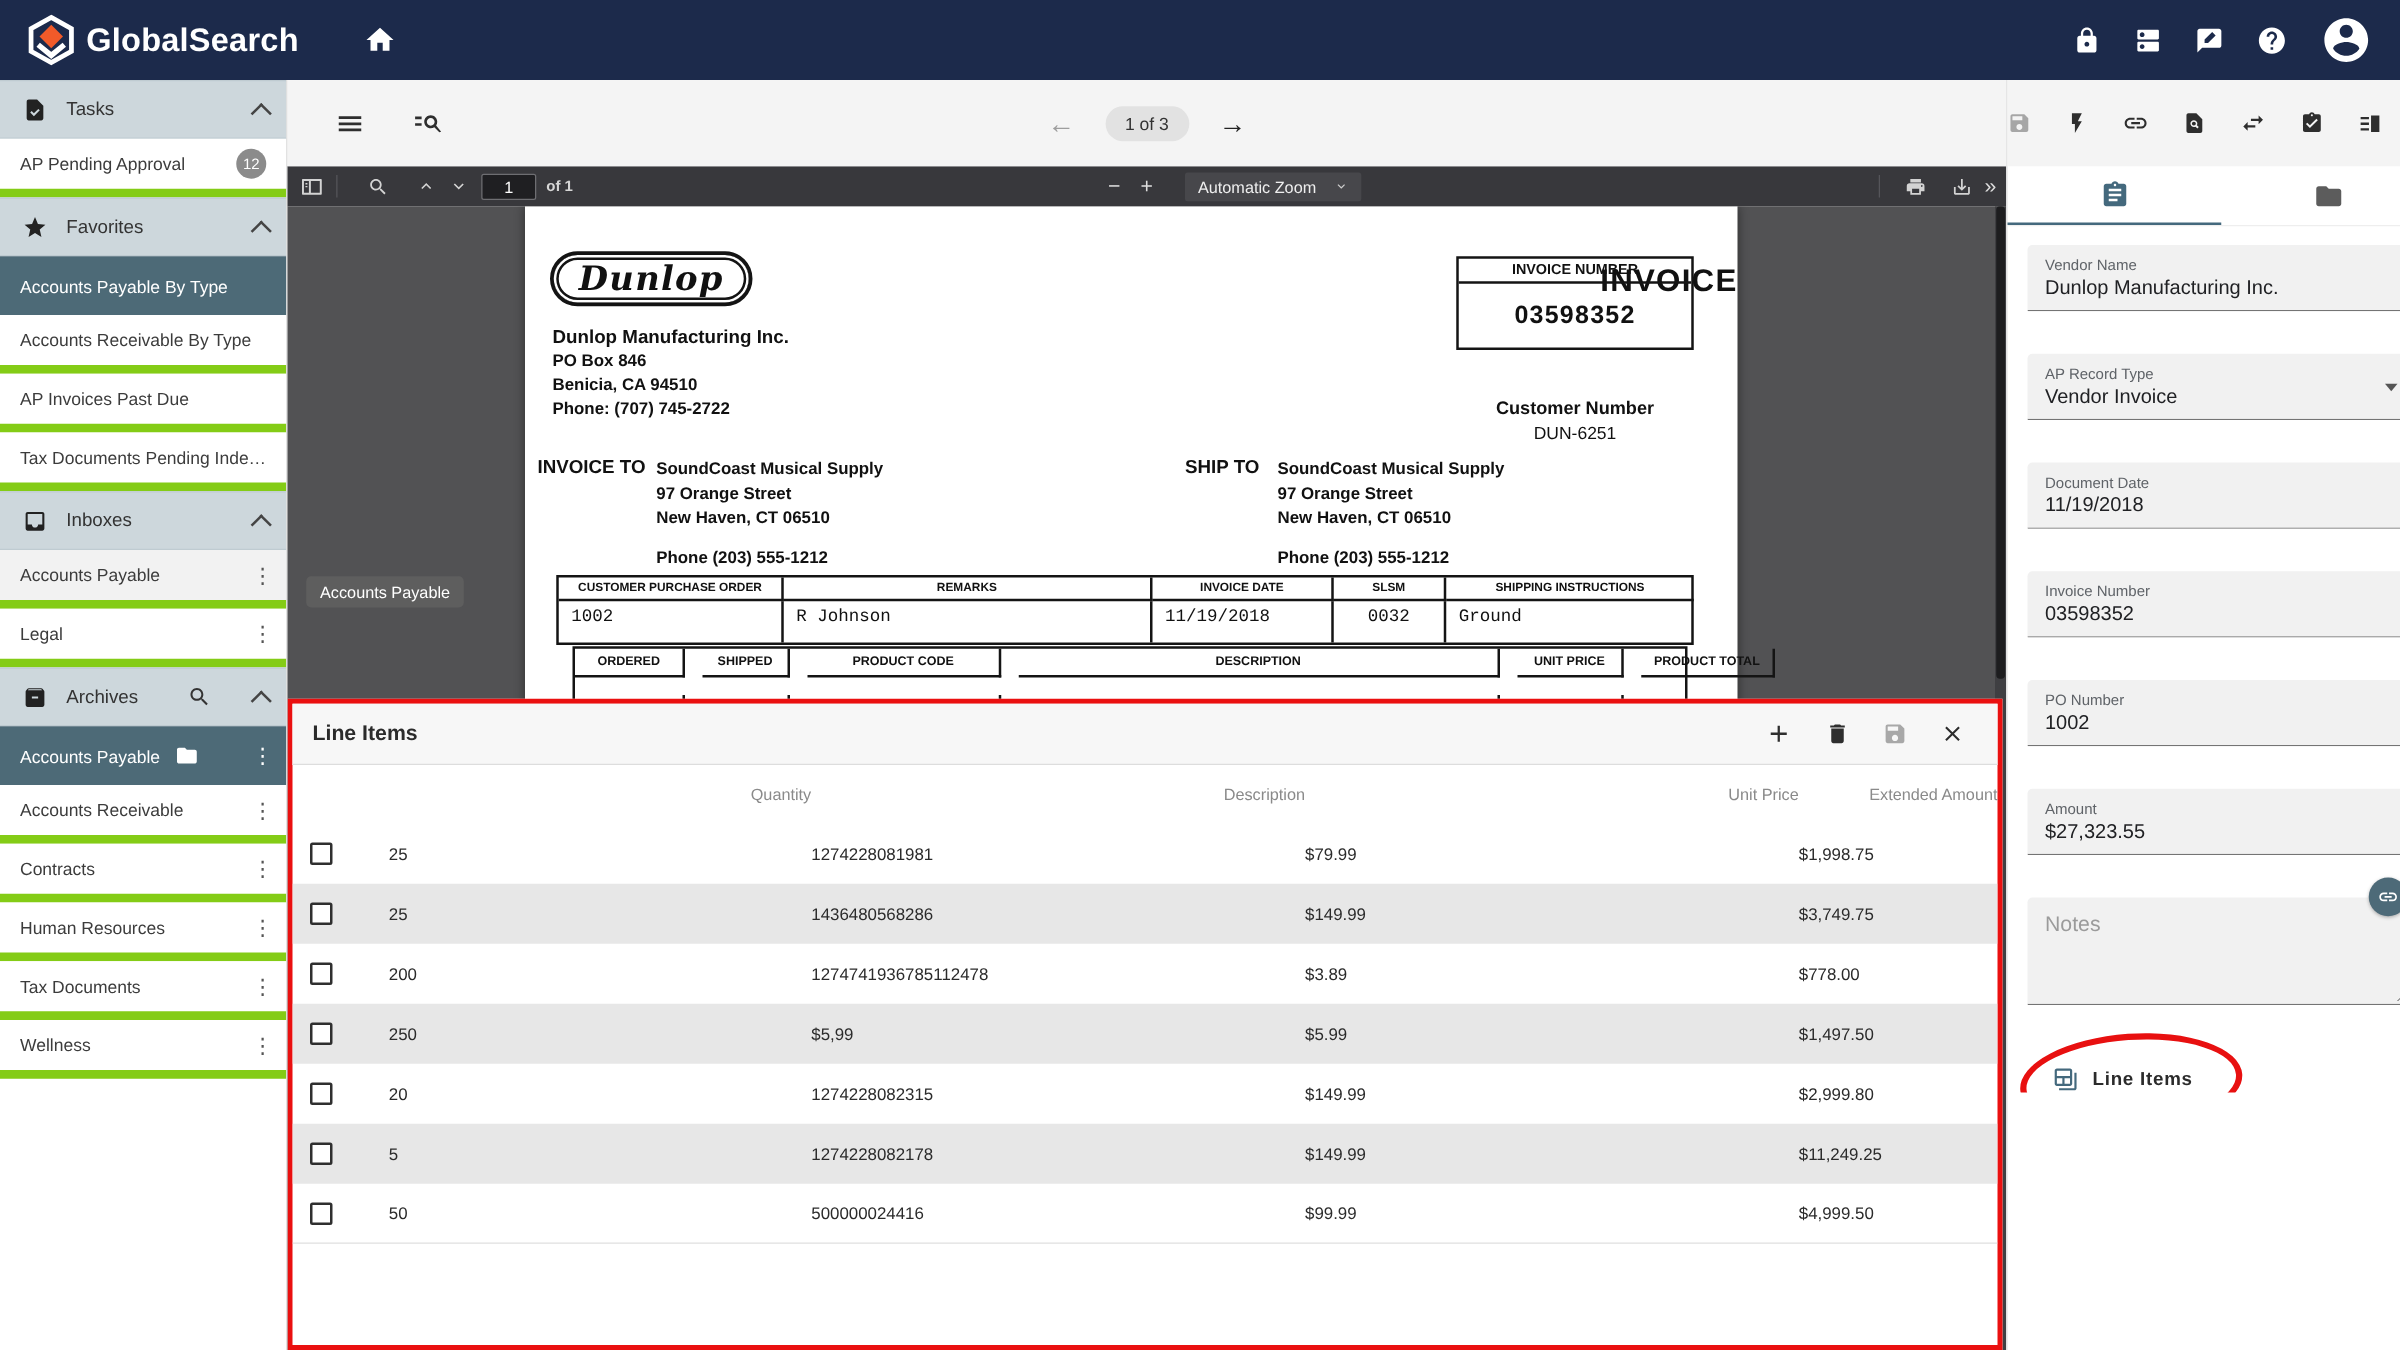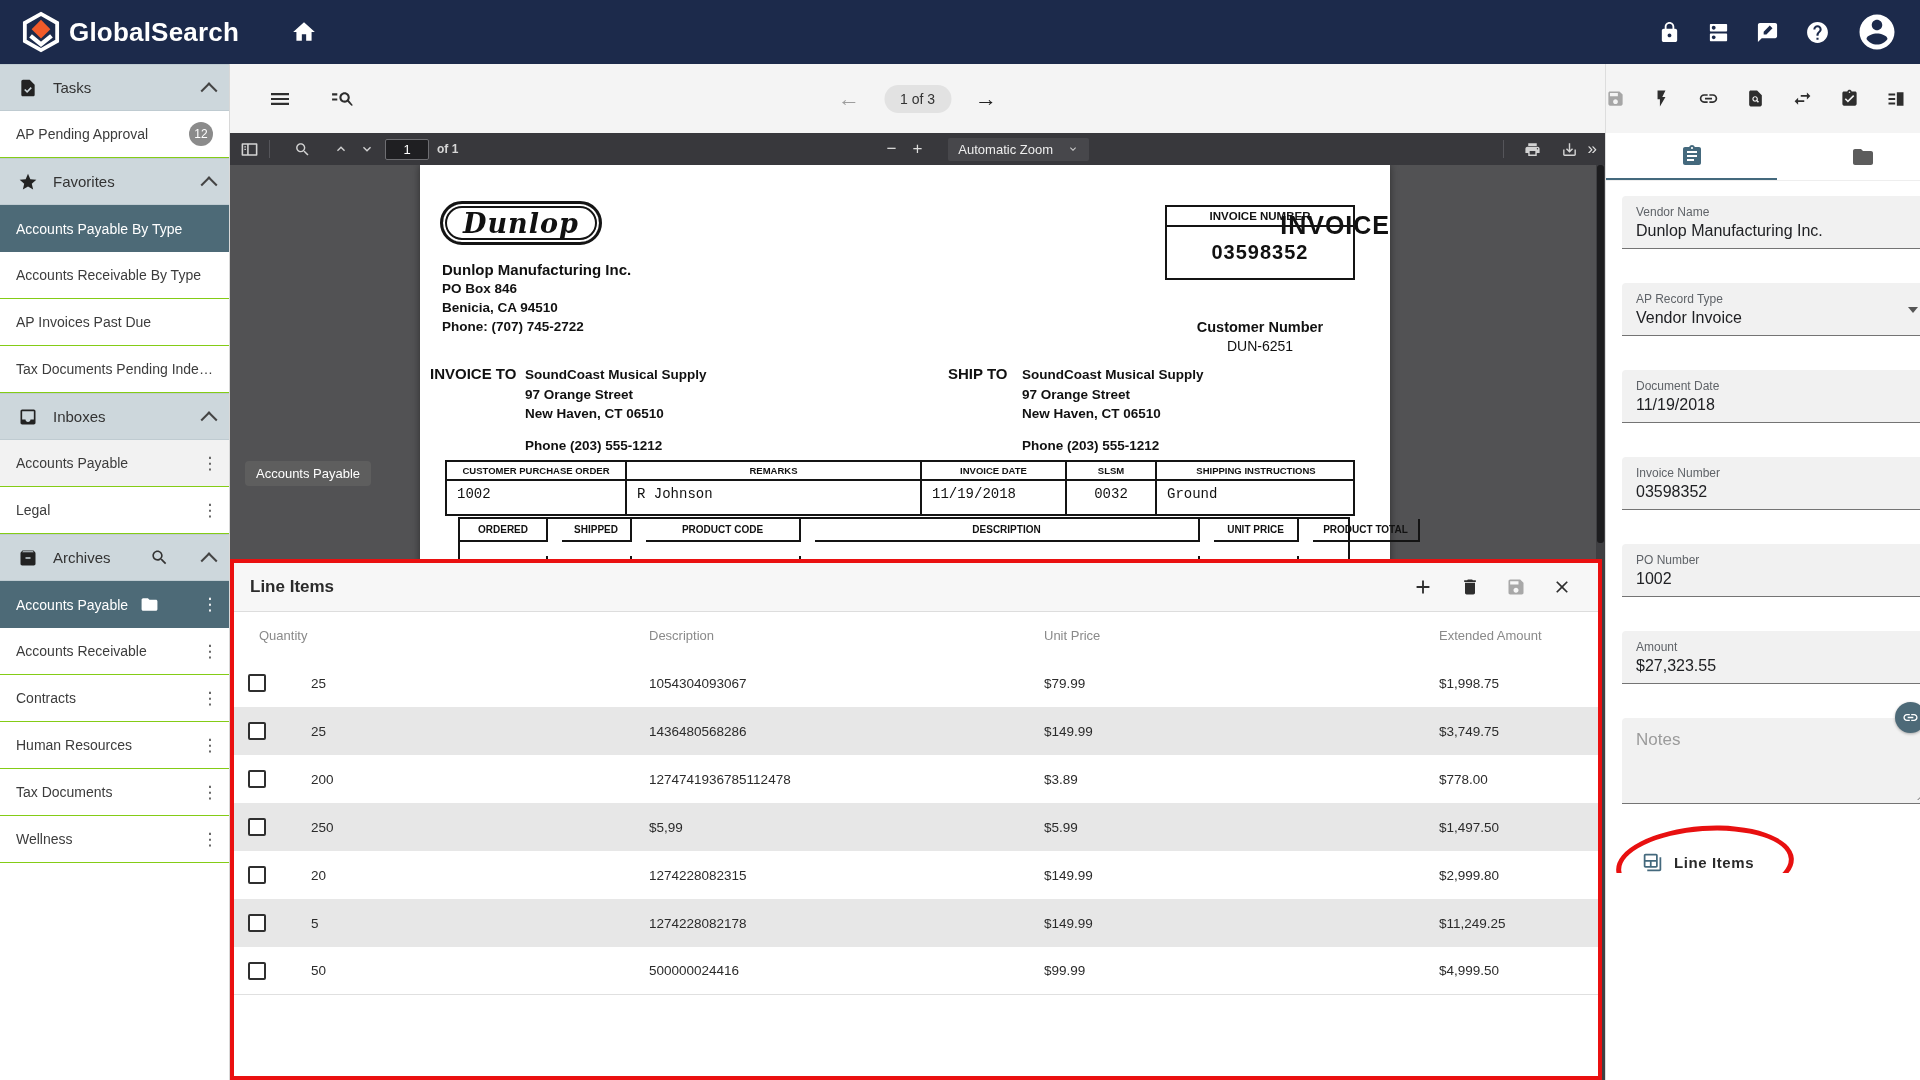--- a/index.html
+++ b/index.html
@@ -28,7 +28,7 @@
   .chev-up { width:12px; height:12px; border-left:2px solid #444; border-top:2px solid #444;
     transform:rotate(45deg) translate(2px,2px); }
   .side-item { height:47px; display:flex; align-items:center; padding:0 10px 0 16px; font-size:14px;
-    color:#3c3c3c; border-bottom:1px solid #84cc16; cursor:pointer; background:#fff; }
+    color:#3c3c3c; border-bottom:7px solid #84cc16; cursor:pointer; background:#fff; }
   .side-item .sp { flex:1; }
   .side-item.hovered { background:#f2f2f2; }
   .side-item.selected { background:#4d6a77; color:#fff; border-bottom:none; }

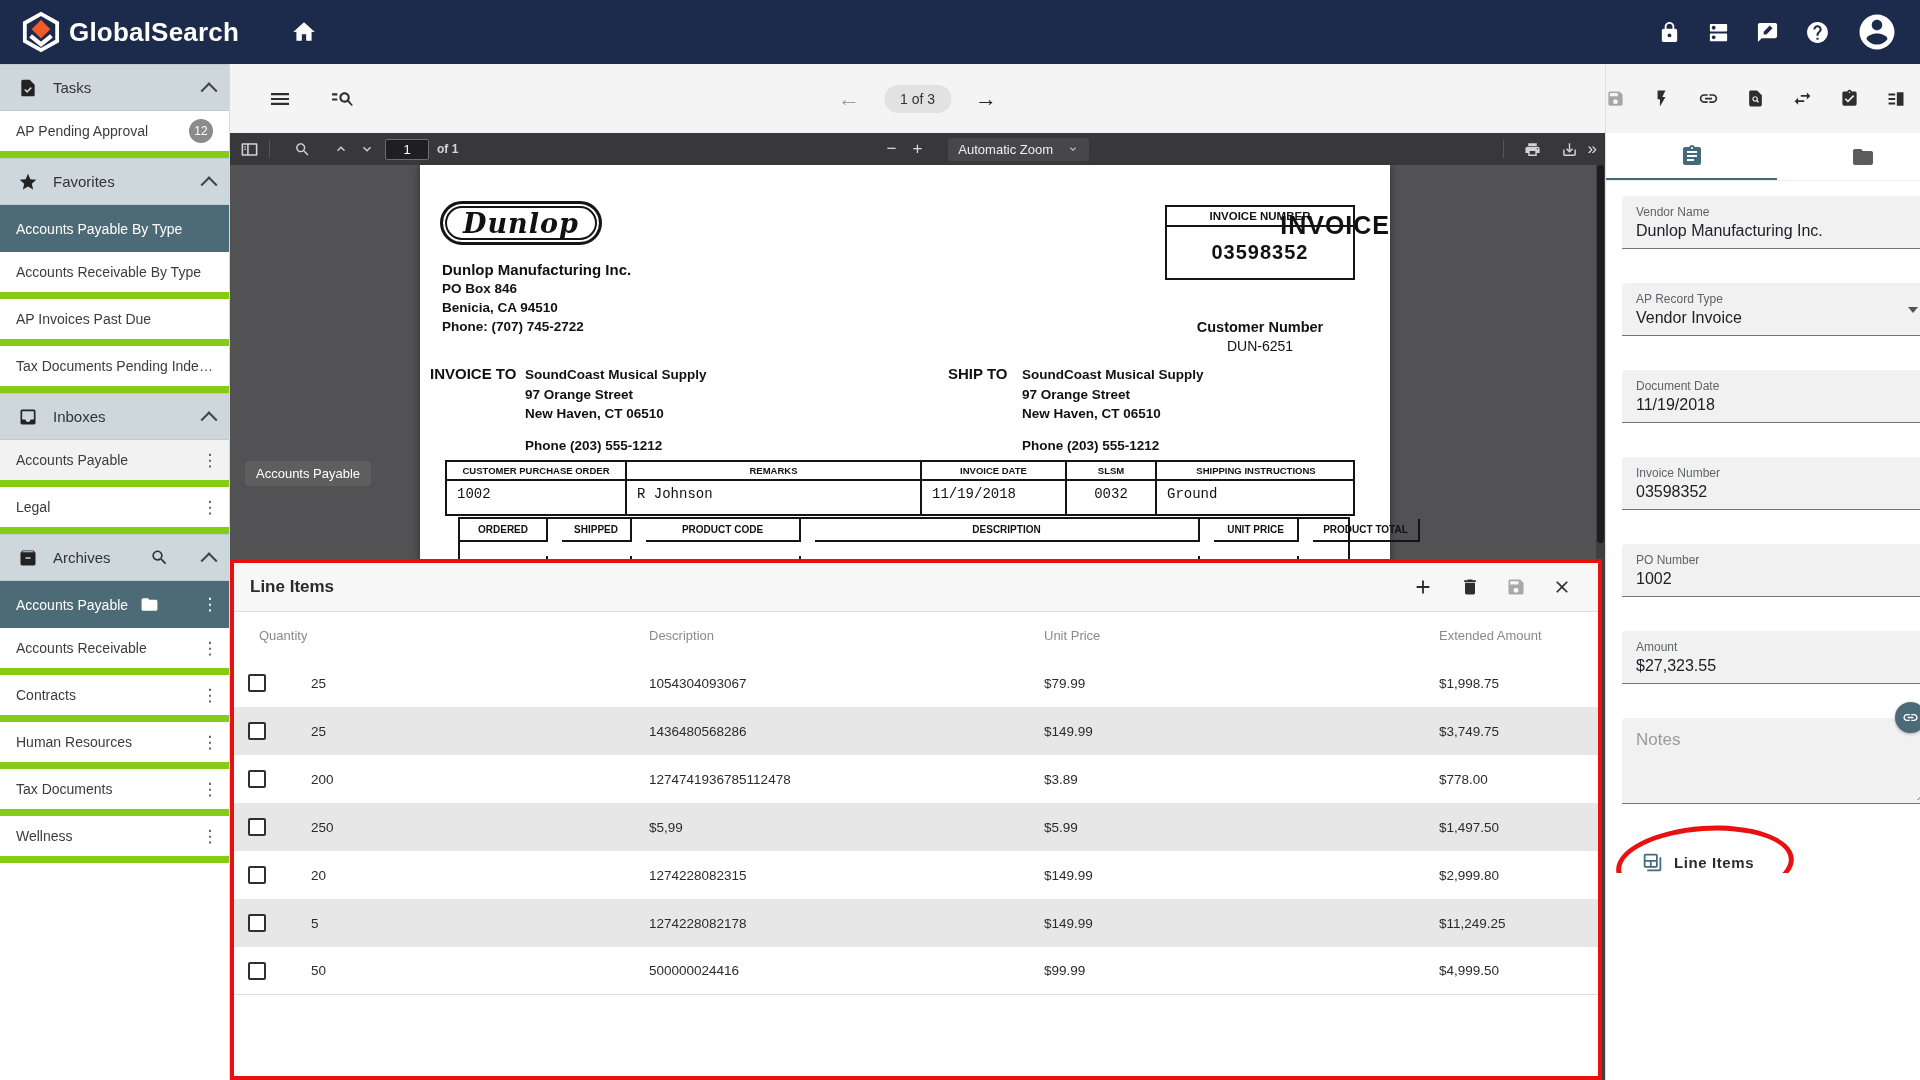--- a/index.html
+++ b/index.html
@@ -109,7 +109,7 @@
   .li-head .sp { flex:1; }
   .li-head .hic { margin-left:26px; cursor:pointer; display:flex; }
   .li-cols { height:47px; flex:none; display:grid; grid-template-columns:390px 395px 395px 1fr;
-    padding-left:25px; align-items:center; color:#8a8a8a; font-size:13px; }
+    padding-left:25px; align-items:center; color:#8a8a8a; font-size:13px;text-align:right; }
   .li-rows { flex:1; overflow:hidden; }
   .li-row { height:48px; display:grid; grid-template-columns:63px 338px 395px 395px 1fr; padding-left:14px;
     align-items:center; font-size:13.5px; color:#2b2b2b; }

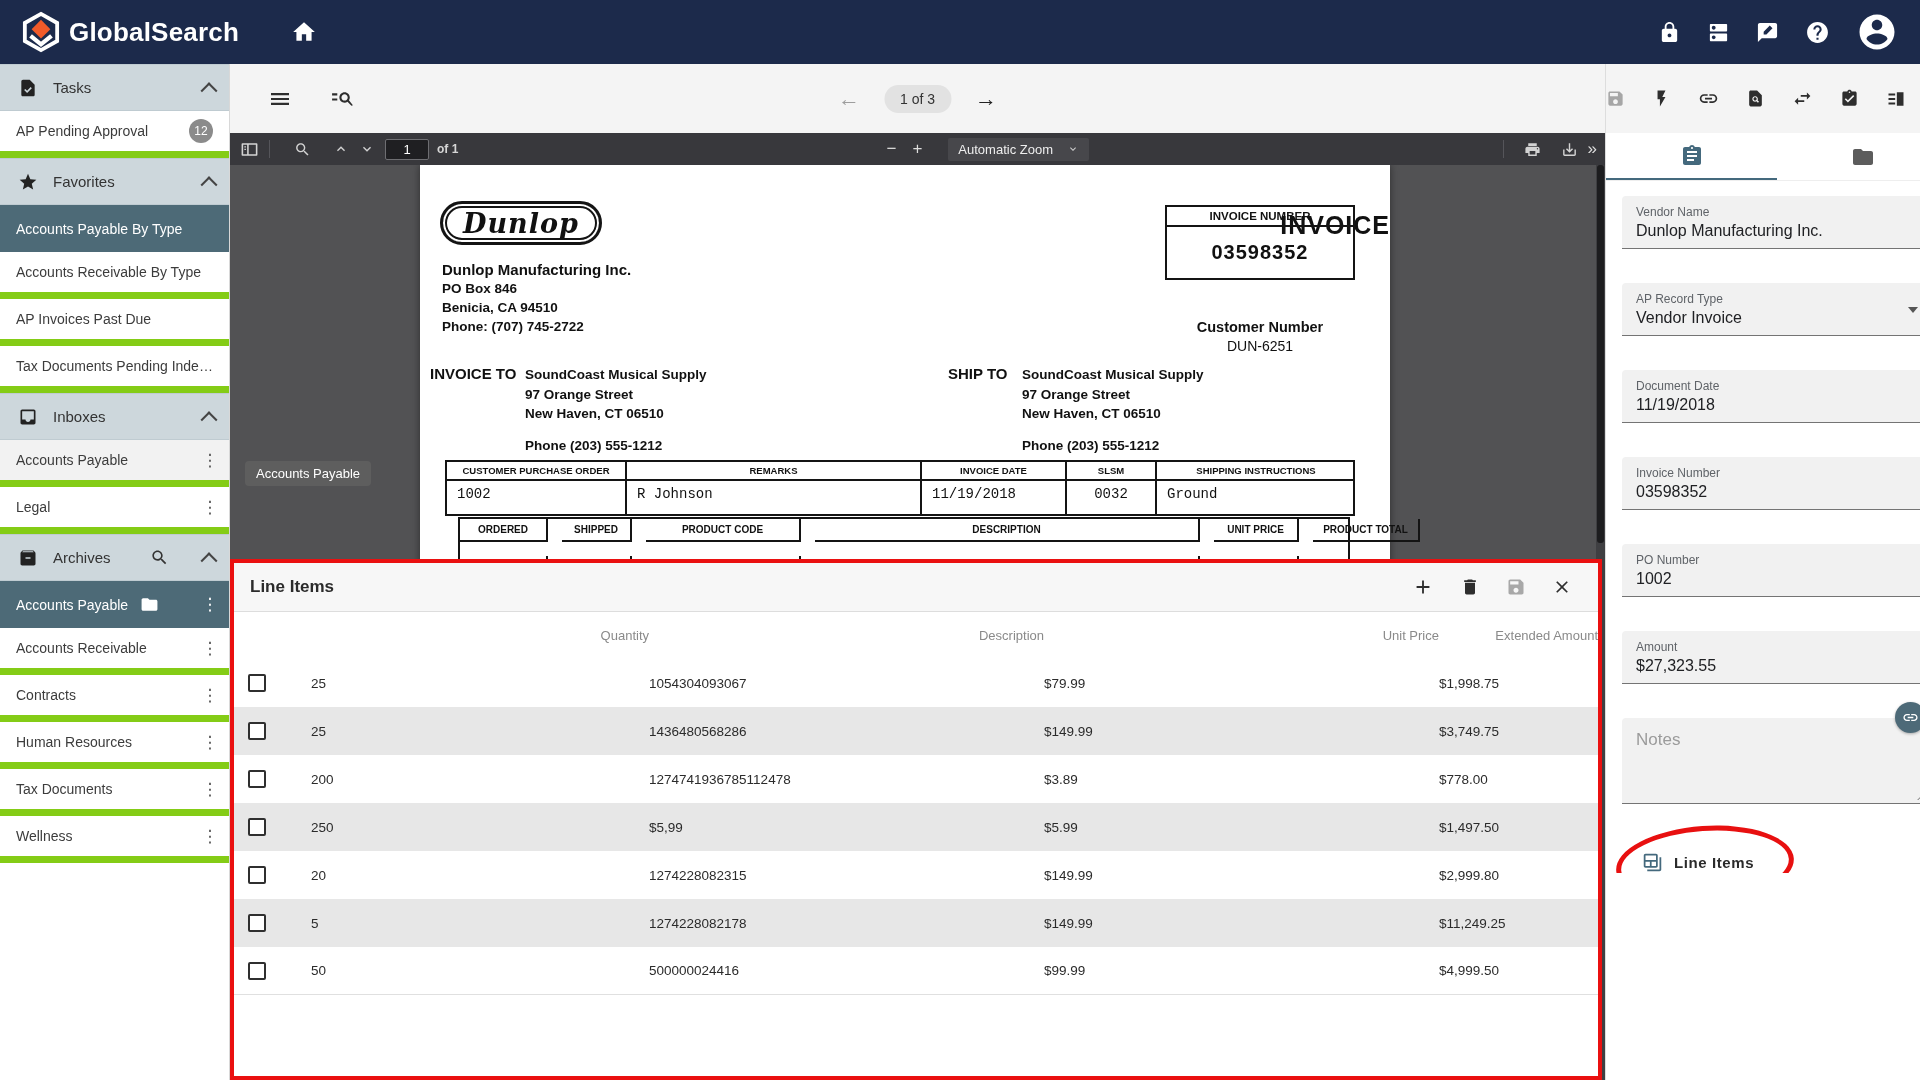--- a/index.html
+++ b/index.html
@@ -454,7 +454,7 @@
             <div class="li-row">
               <span class="cbx"></span>
               <span>25</span>
-              <span>1054304093067</span>
+              <span>1274228081981</span>
               <span>$79.99</span>
               <span>$1,998.75</span>
             </div>

